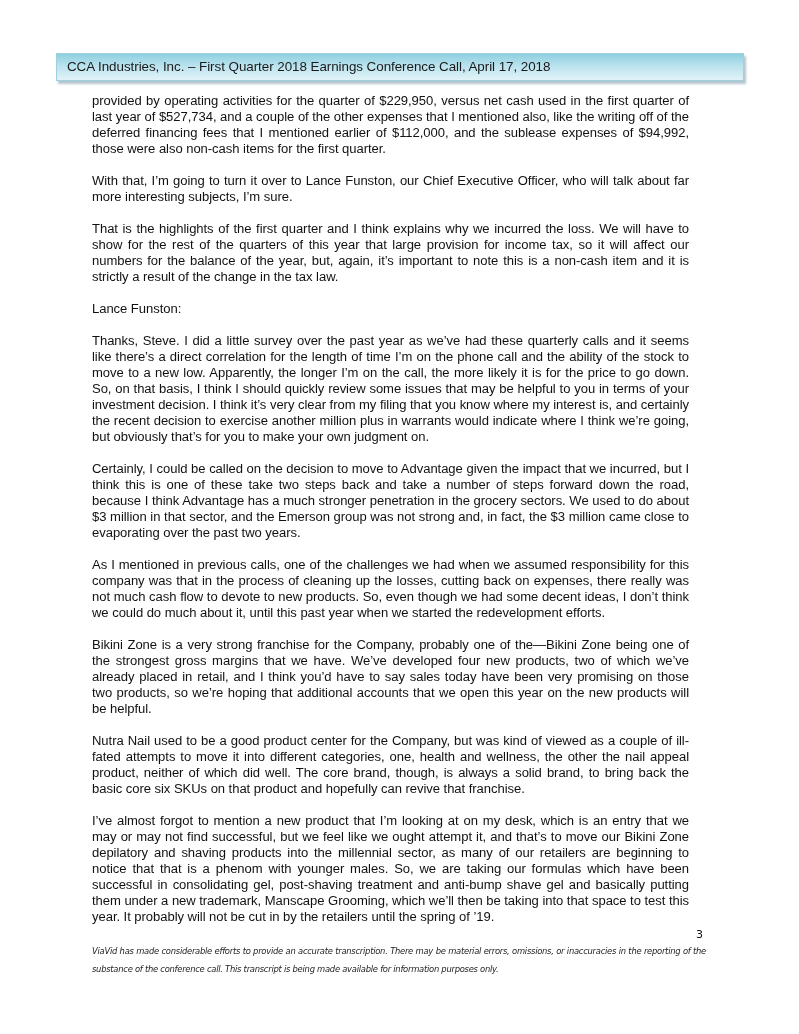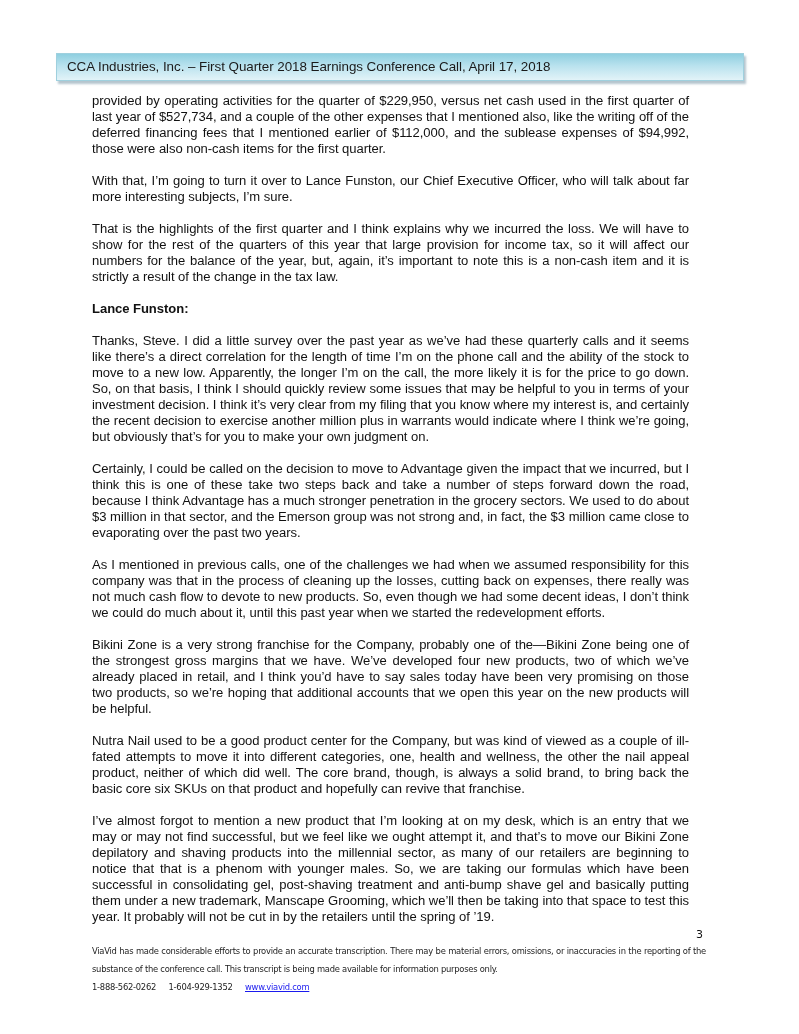--- a/index.html
+++ b/index.html
@@ -50,7 +50,7 @@
       margin: 0 17px 16px 0;
     }
     .speaker {
-      font-weight: bold;
+      font-weight: normal;
     }
     .page-number {
       position: absolute;

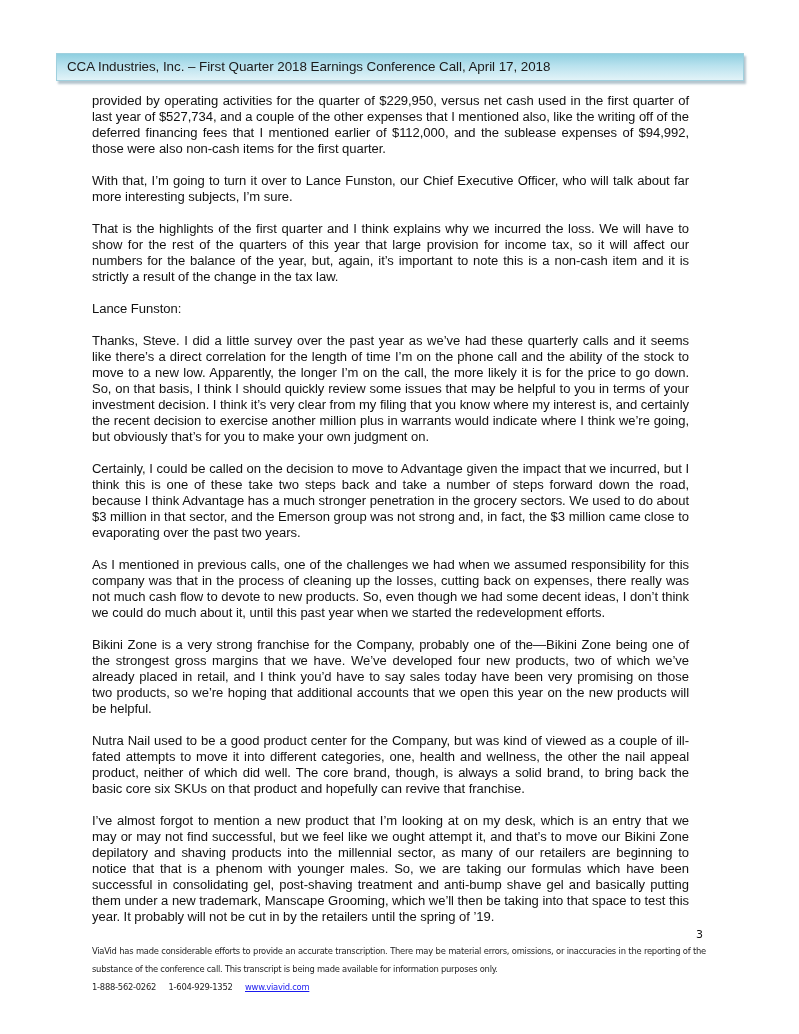--- a/index.html
+++ b/index.html
@@ -70,6 +70,7 @@
       line-height: 18px;
       color: #222222;
       letter-spacing: -0.25px;
+      font-style: italic;
     }
     .footer .disclaimer {
       text-align: justify;

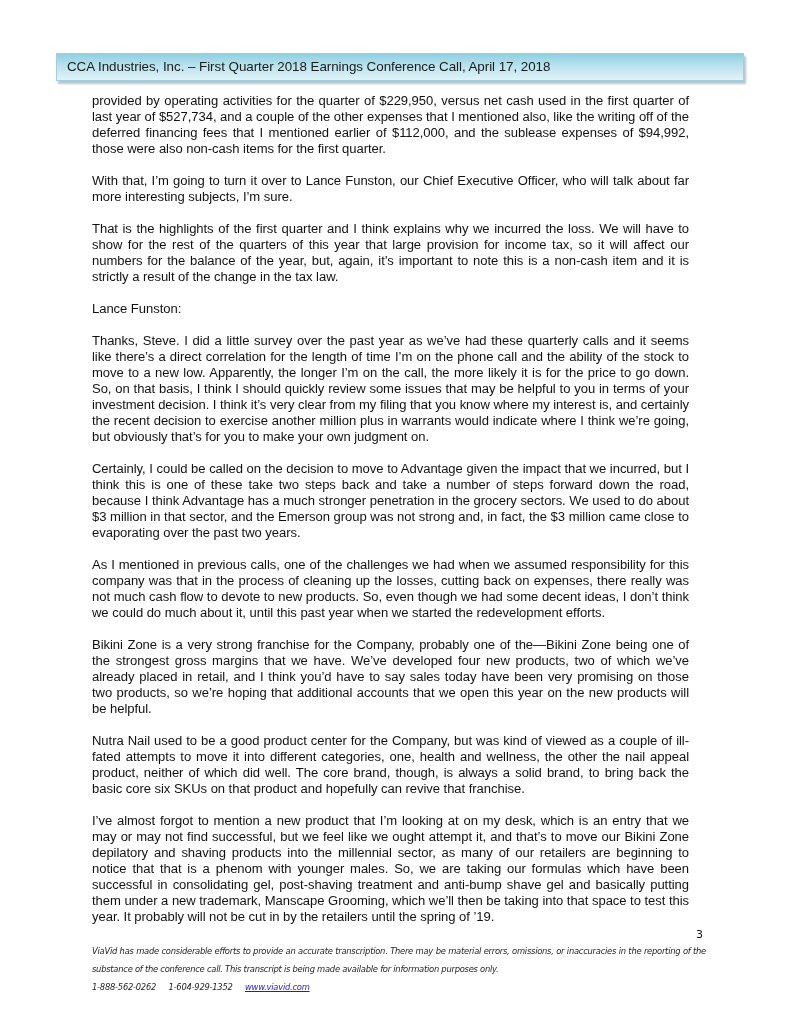--- a/index.html
+++ b/index.html
@@ -108,11 +108,6 @@
 
 <div class="footer">
   <div class="disclaimer">ViaVid has made considerable efforts to provide an accurate transcription. There may be material errors, omissions, or inaccuracies in the reporting of the substance of the conference call. This transcript is being made available for information purposes only.</div>
-  <div class="contact">
-    <span>1-888-562-0262</span>
-    <span>1-604-929-1352</span>
-    <a title="www.viavid.com">www.viavid.com</a>
-  </div>
 </div>
 
 </body></html>

